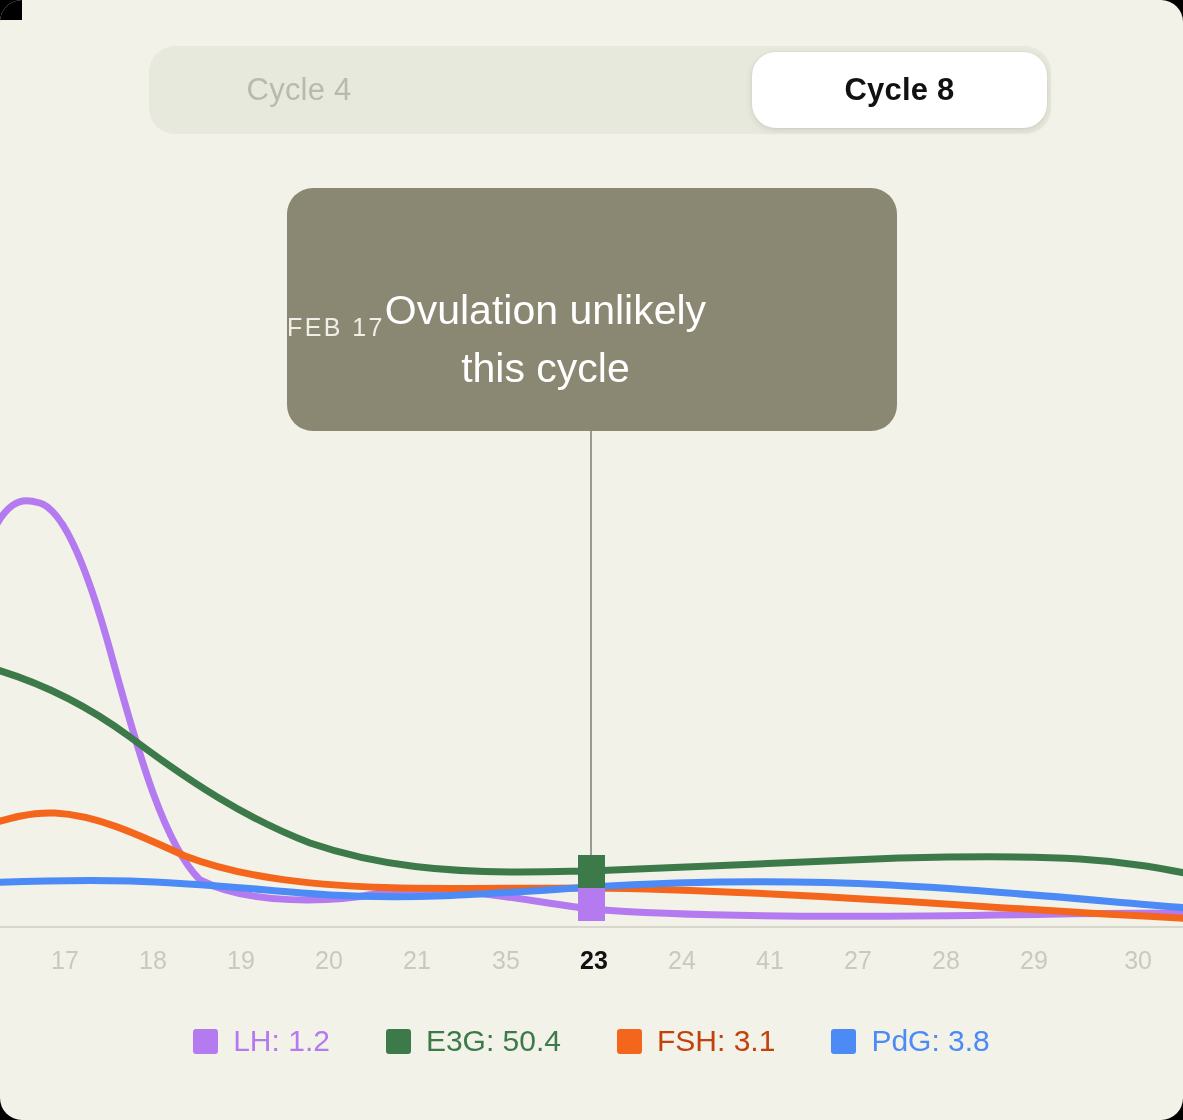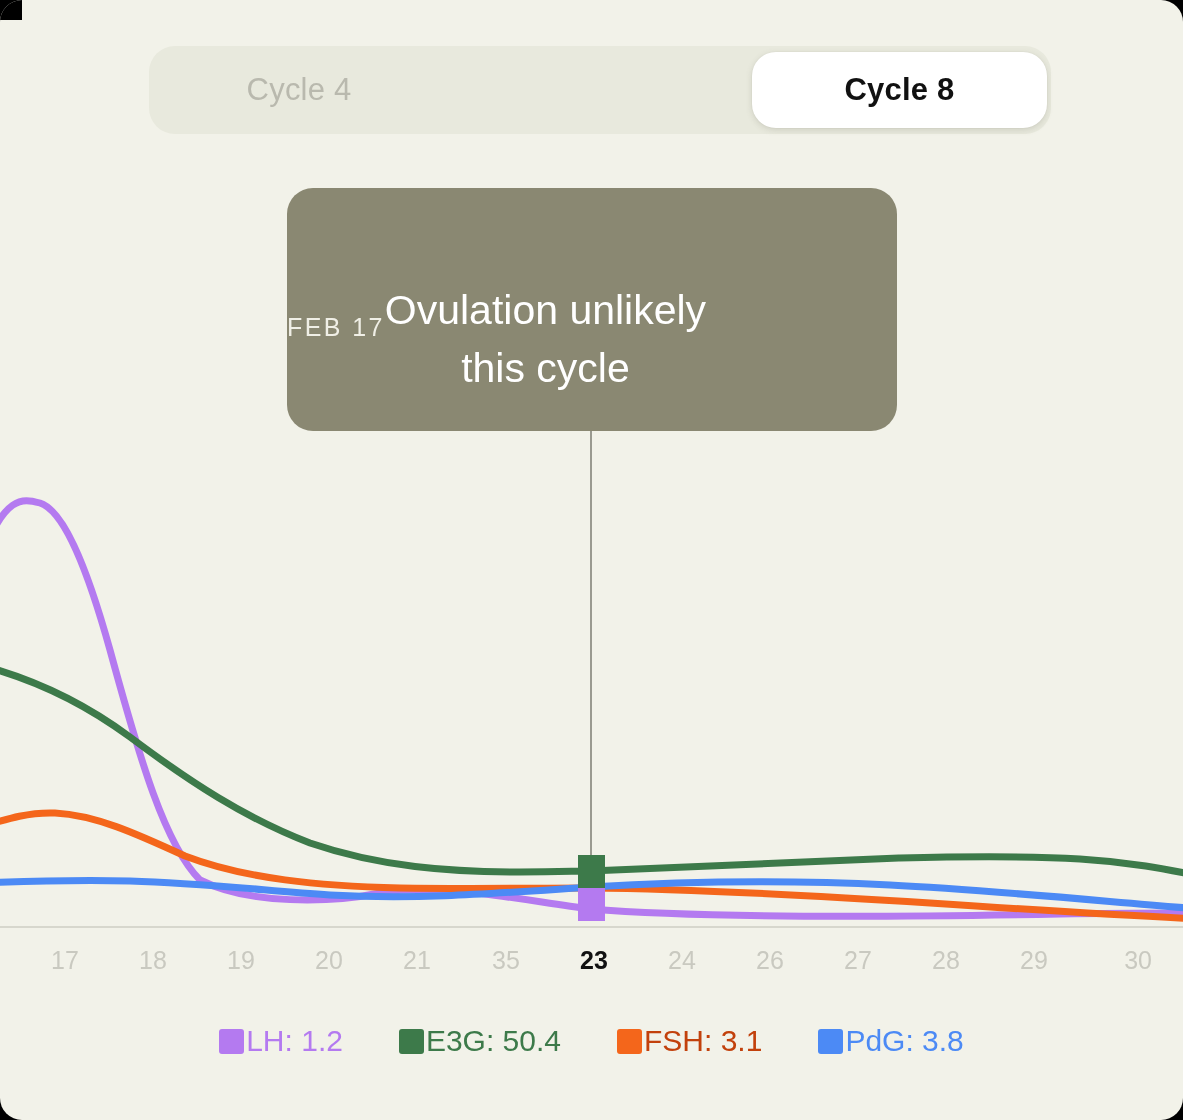--- a/index.html
+++ b/index.html
@@ -237,7 +237,7 @@
       <div class="xtick" style="left: 502px;">35</div>
       <div class="xtick active" style="left: 590px;">23</div>
       <div class="xtick" style="left: 678px;">24</div>
-      <div class="xtick" style="left: 766px;">26</div>
+      <div class="xtick" style="left: 766px;">41</div>
       <div class="xtick" style="left: 854px;">27</div>
       <div class="xtick" style="left: 942px;">28</div>
       <div class="xtick" style="left: 1030px;">29</div>

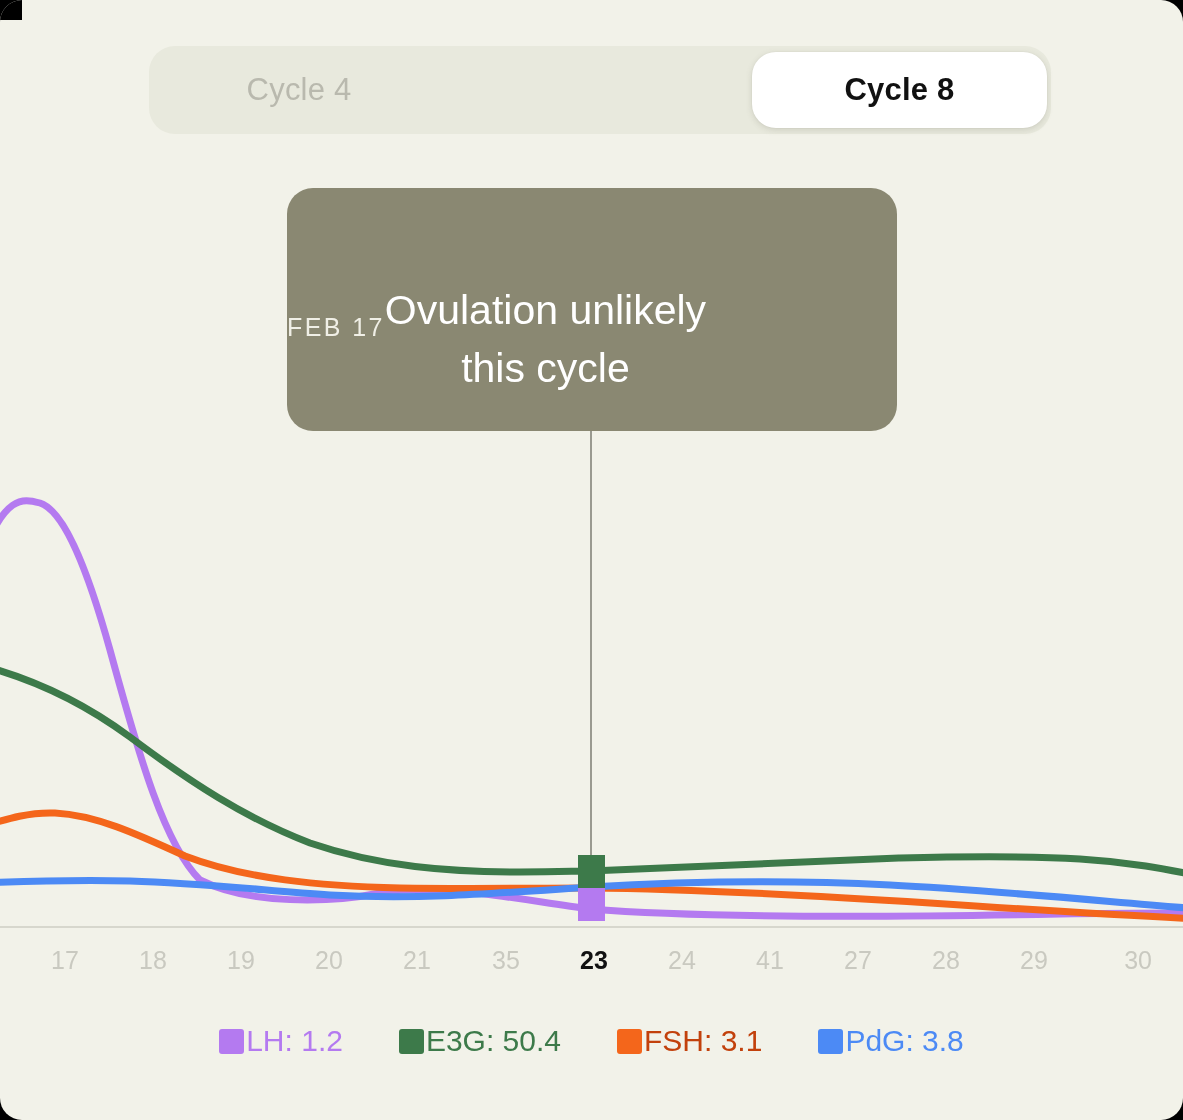--- a/index.html
+++ b/index.html
@@ -171,7 +171,7 @@
   .legend-item {
     display: flex;
     align-items: center;
-    gap: 2px;
+    gap: 15px;
     font-size: 30px;
   }
   .legend-swatch {

